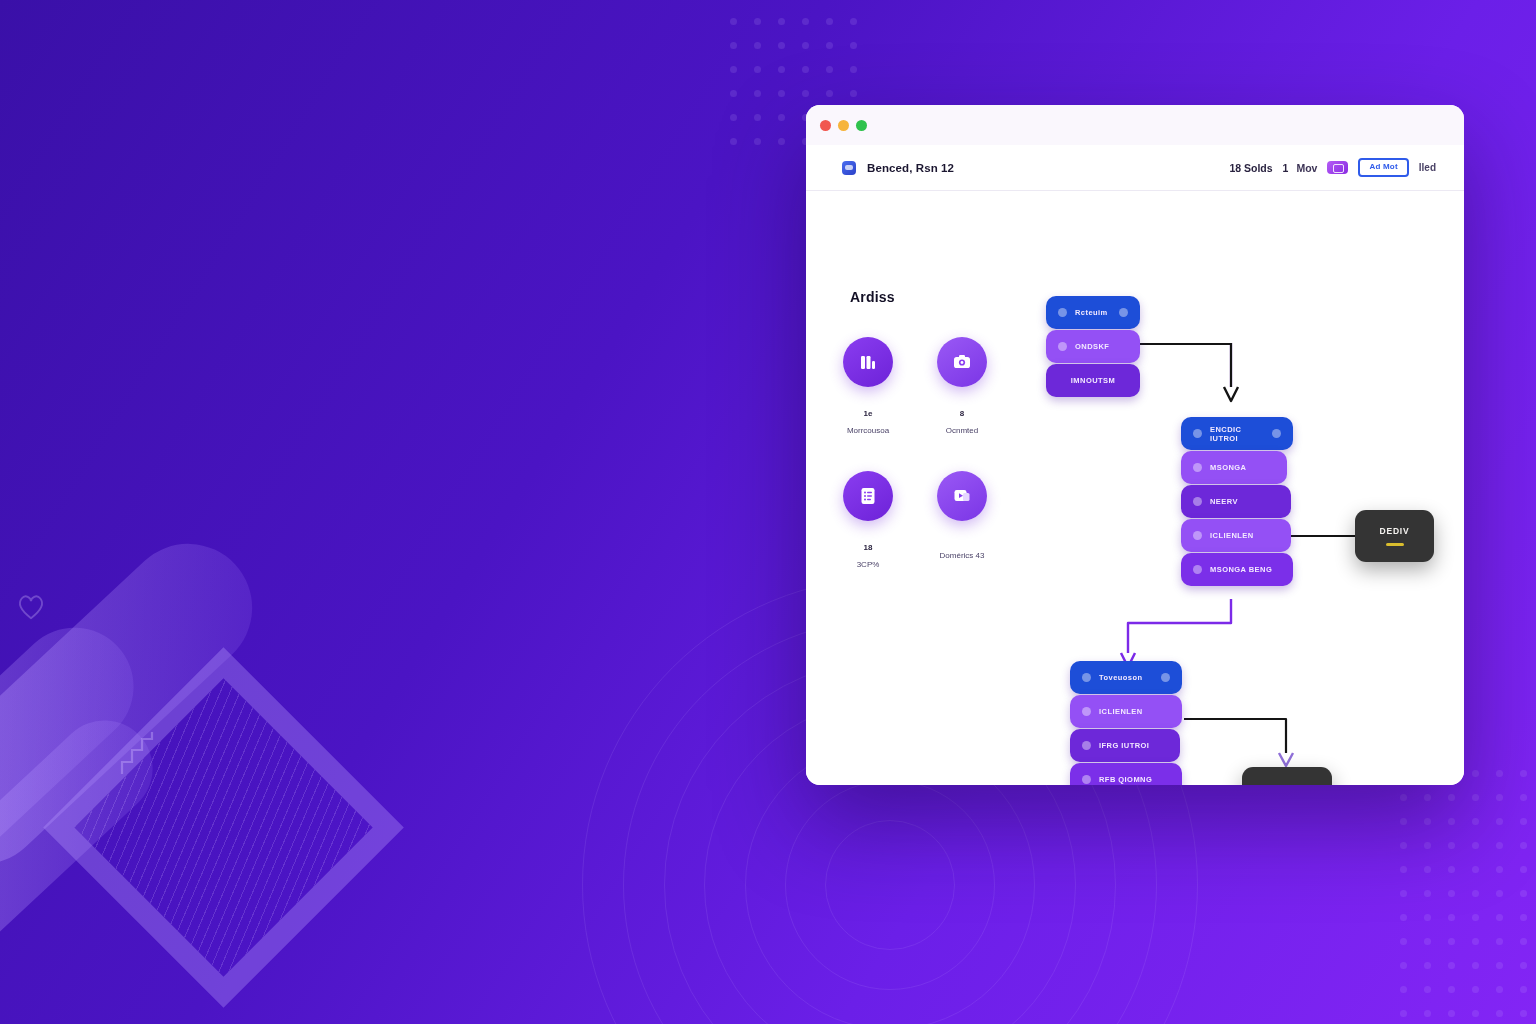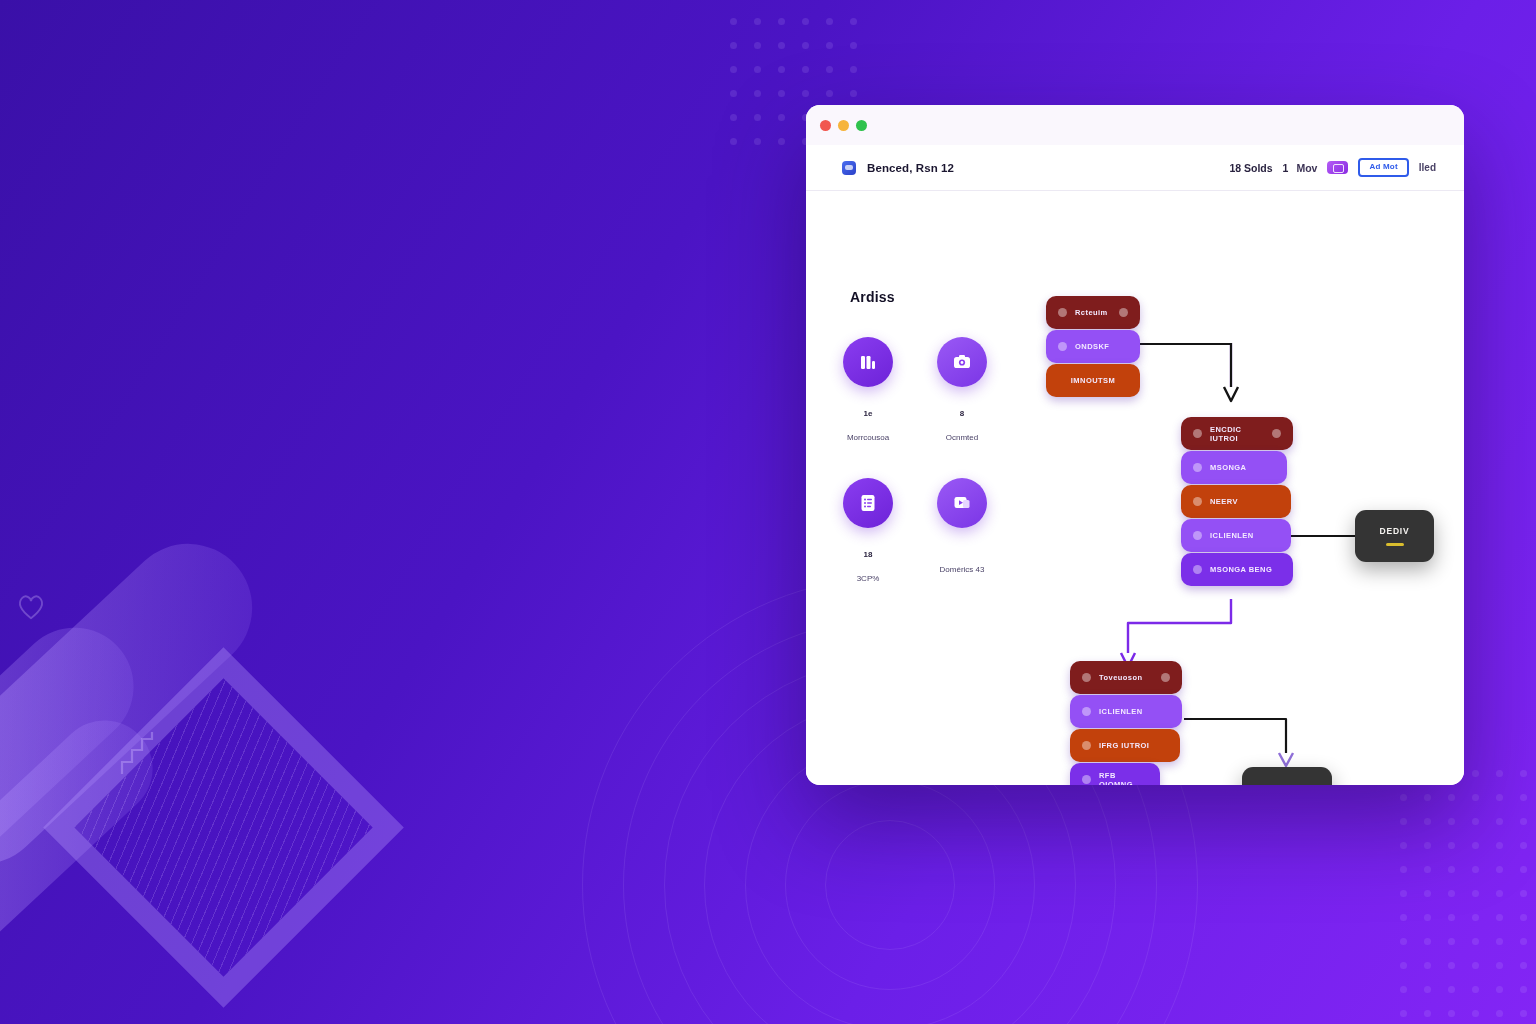--- a/index.html
+++ b/index.html
@@ -134,7 +134,7 @@
     background:rgba(255,255,255,.40); flex:0 0 auto;
   }
   .node-row .bullet.right { margin-left:auto; }
-  .r-a { background:#7f1d1d; }
+  .r-a { background:#1d4ed8; }
   .r-b { background:#9450f5; }
   .r-c { background:#c2410c; }
   .r-d { background:#7b2fe9; }

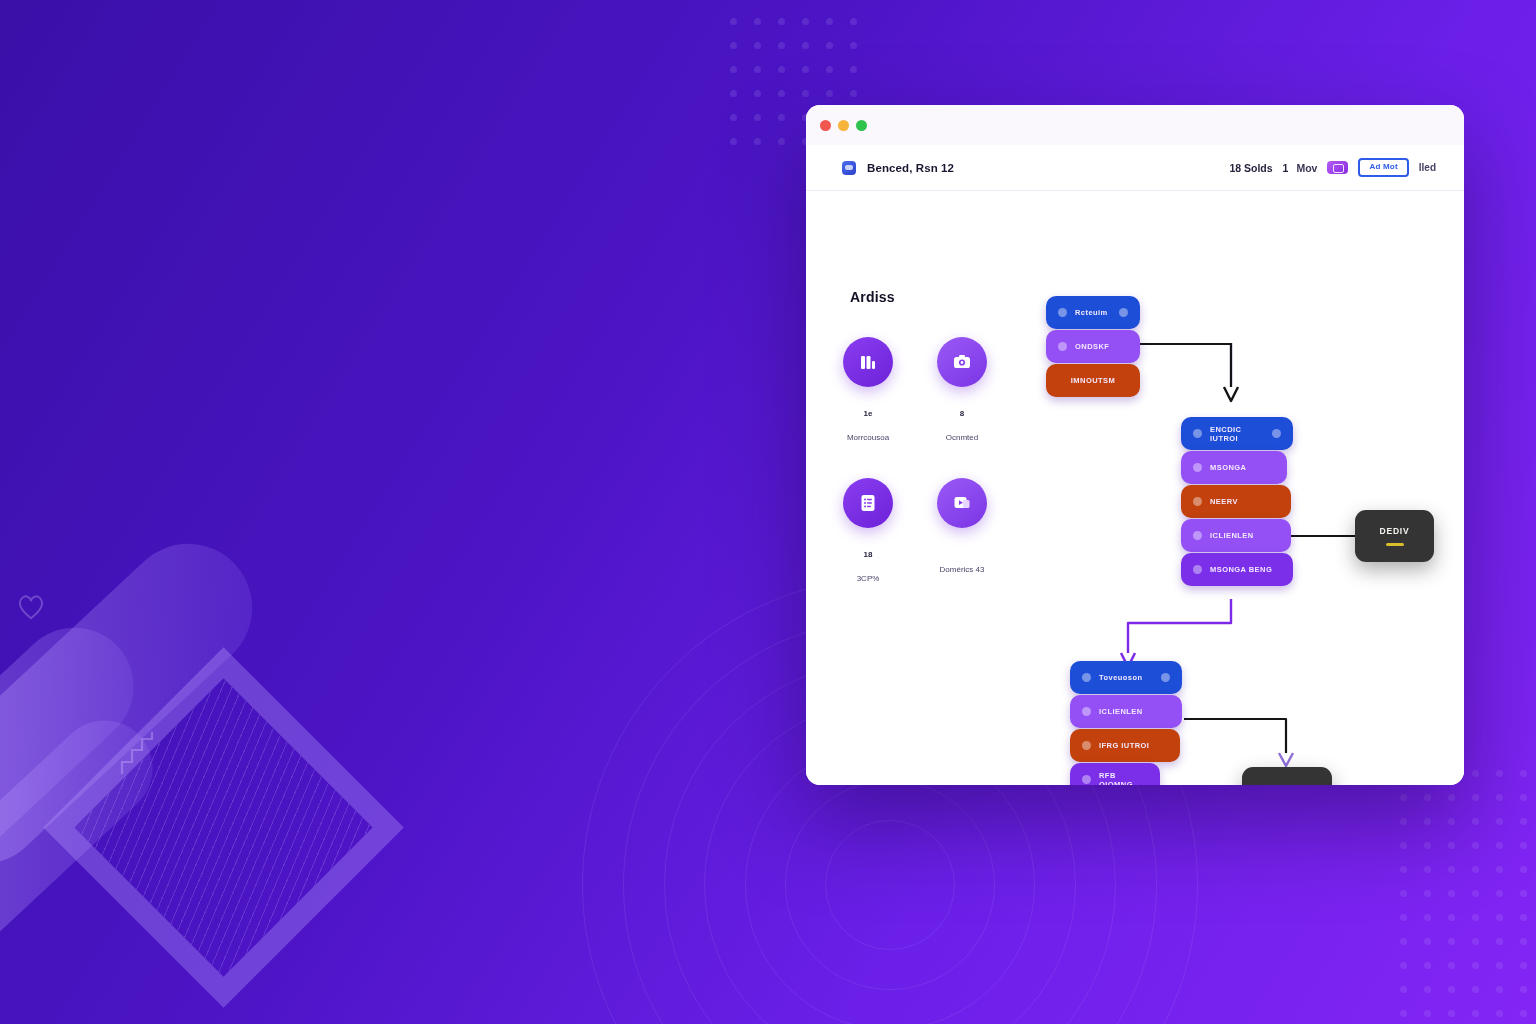--- a/index.html
+++ b/index.html
@@ -136,7 +136,7 @@
   .node-row .bullet.right { margin-left:auto; }
   .r-a { background:#1d4ed8; }
   .r-b { background:#9450f5; }
-  .r-c { background:#c2410c; }
+  .r-c { background:#6d28d9; }
   .r-d { background:#7b2fe9; }
 
   .node-dark {

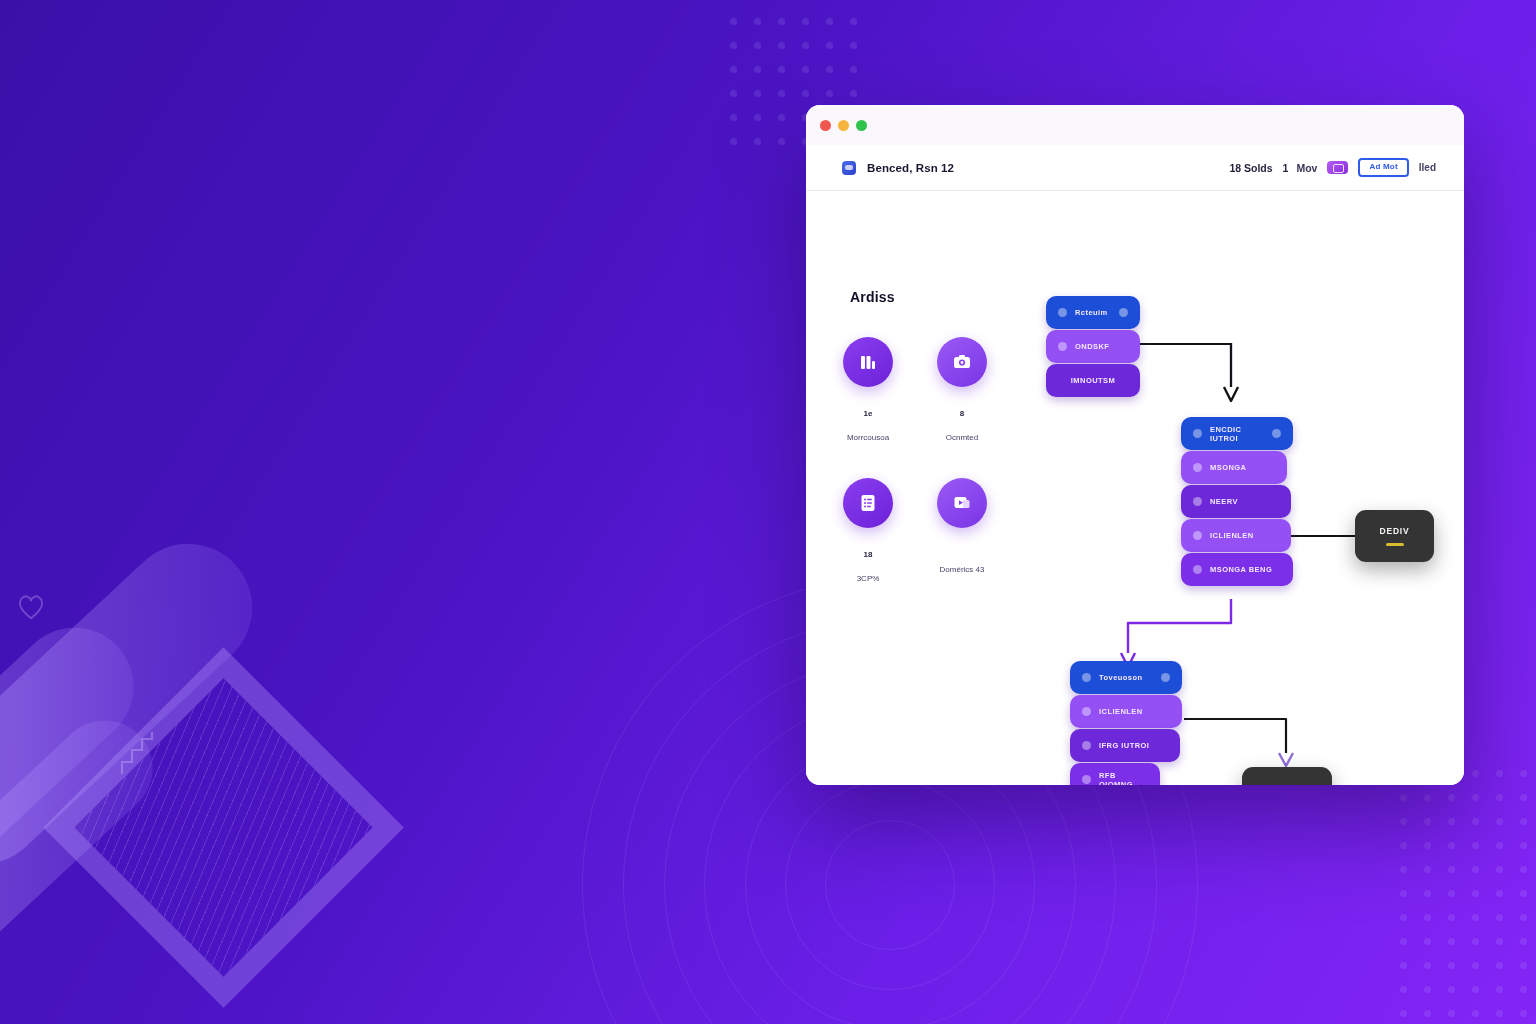--- a/index.html
+++ b/index.html
@@ -119,7 +119,7 @@
   }
   .icell.alt .ibubble { background:linear-gradient(145deg,#9a59f5,#7b35e6); }
   .icap  { font-size:8px; color:#2b2440; margin-top:22px; font-weight:700; text-align:center; }
-  .isub  { font-size:8px; color:#4b4368; margin-top:15px; text-align:center; line-height:1.35; max-width:74px; }
+  .isub  { font-size:8px; color:#4b4368; margin-top:8px; text-align:center; line-height:1.35; max-width:74px; }
 
   
   .node { position:absolute; border-radius:11px; overflow:visible; }

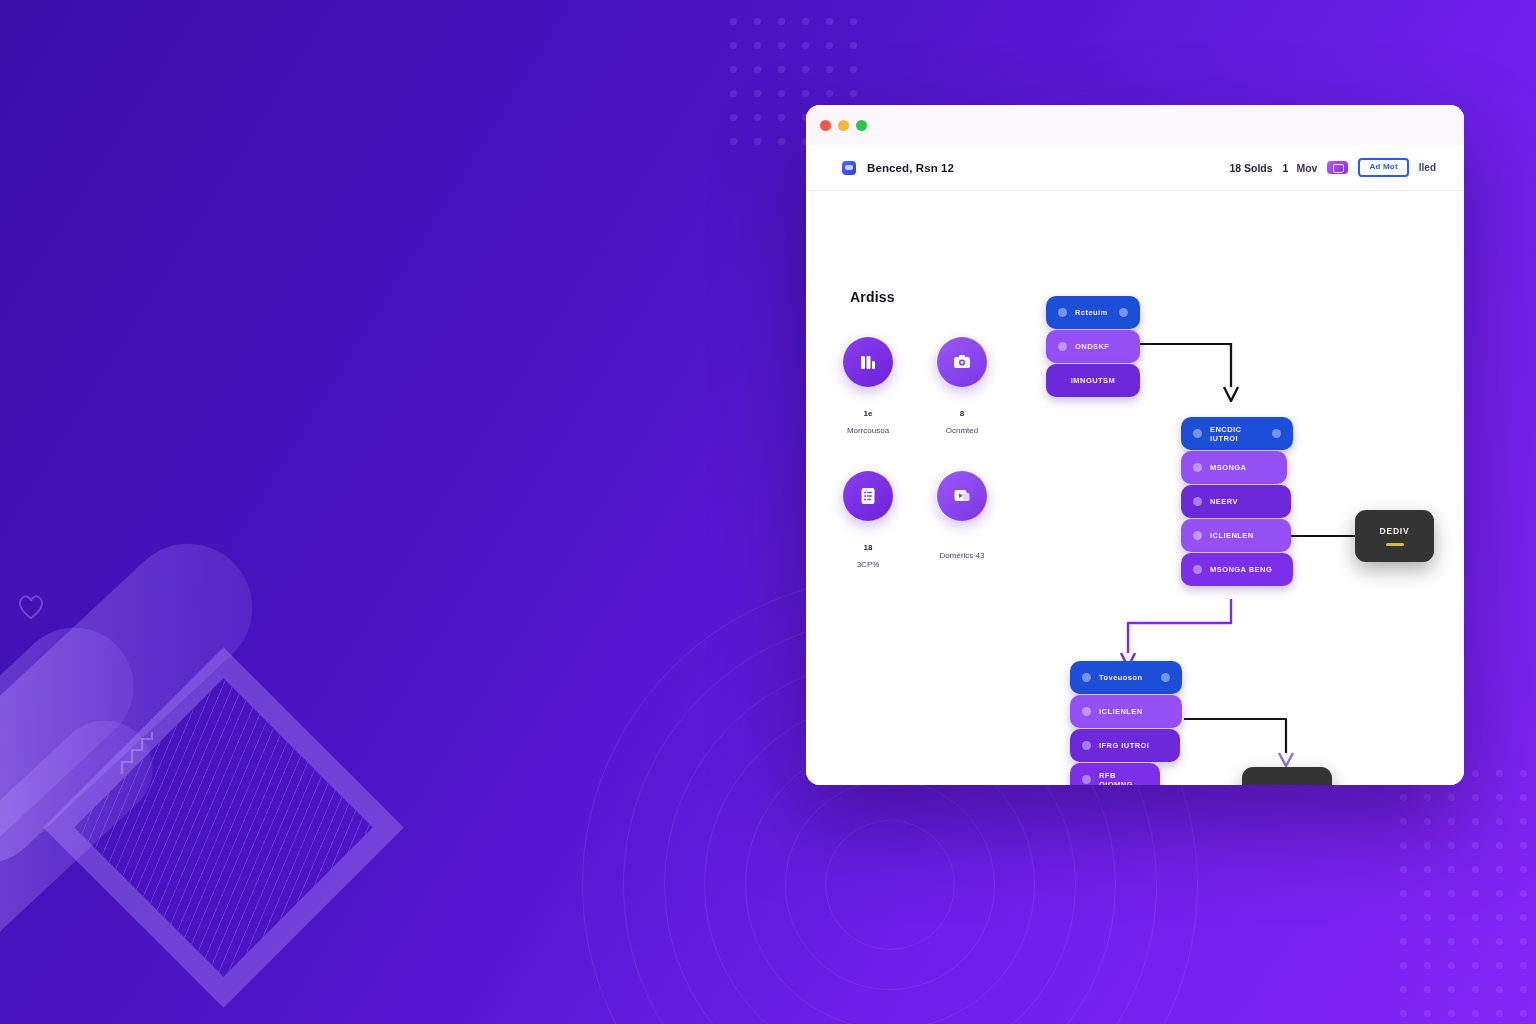--- a/index.html
+++ b/index.html
@@ -463,7 +463,7 @@
         <span class="bullet"></span>
         <span>IFRG IUTROI</span>
       </div>
-      <div class="node-row r-d" style="width:90px; margin-top:1px;">
+      <div class="node-row r-d" style="width:112px; margin-top:1px;">
         <span class="bullet"></span>
         <span>RFB QIOMNG</span>
       </div>

